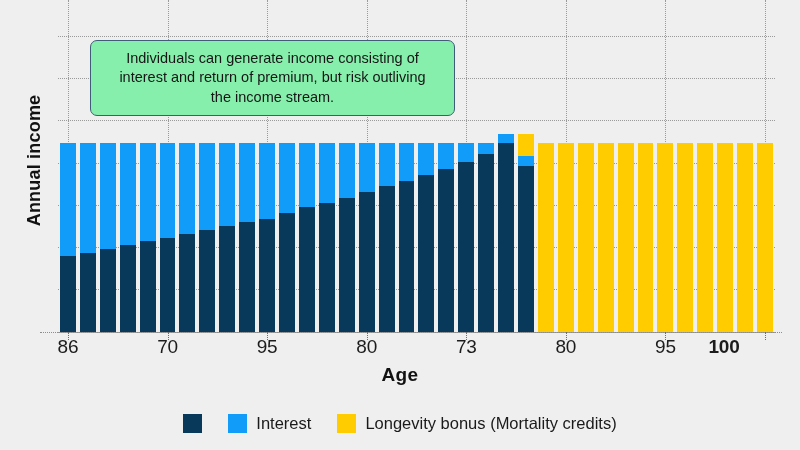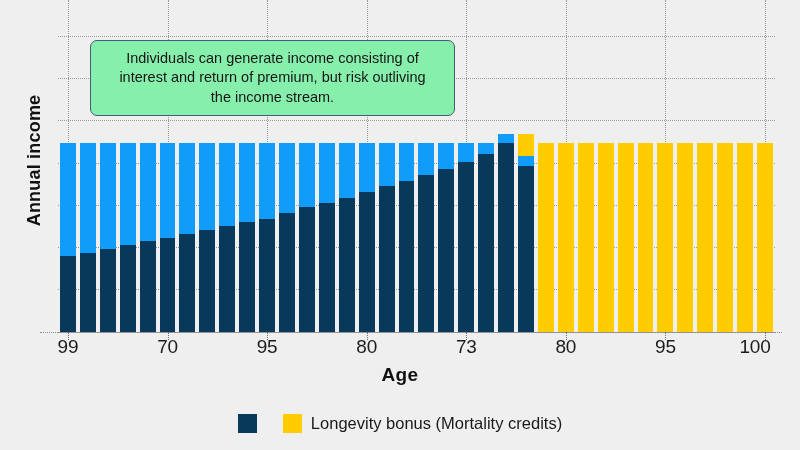--- a/index.html
+++ b/index.html
@@ -269,7 +269,7 @@
   <div class="x-axis-line"></div>
   <div id="xticks">
       <div class="xtick-mark" style="left: 67.9583px;"></div>
-      <div class="xtick-label" style="left: 37.9583px;">99</div>
+      <div class="xtick-label" style="left: 37.9583px;">86</div>
       <div class="xtick-mark" style="left: 167.542px;"></div>
       <div class="xtick-label" style="left: 137.542px;">70</div>
       <div class="xtick-mark" style="left: 267.125px;"></div>

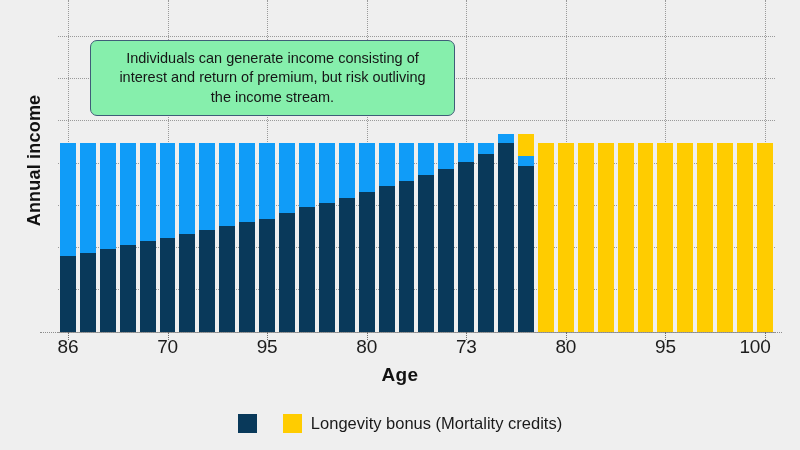--- a/index.html
+++ b/index.html
@@ -283,7 +283,7 @@
       <div class="xtick-mark" style="left: 665.458px;"></div>
       <div class="xtick-label" style="left: 635.458px;">95</div>
       <div class="xtick-mark" style="left: 765.042px;"></div>
-      <div class="xtick-label" style="left: 725px;">100</div>
+      <div class="xtick-label" style="left: 694px; font-weight: bold;">100</div>
     </div>
   <div class="x-axis-title">Age</div>
 

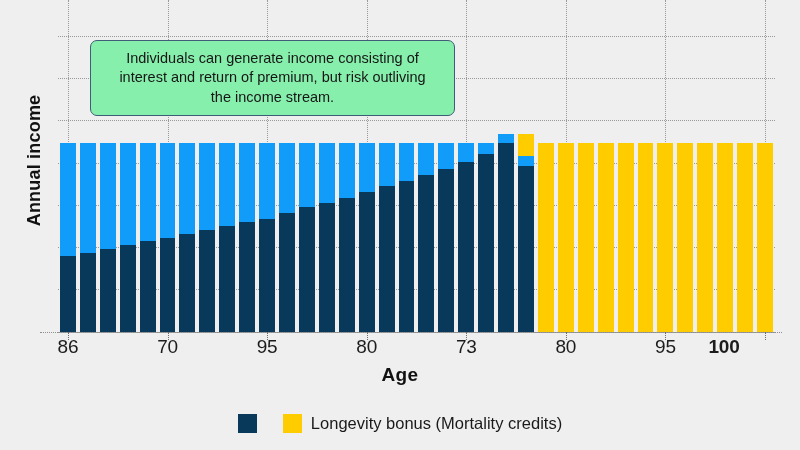--- a/index.html
+++ b/index.html
@@ -296,6 +296,10 @@
         <span class="legend-swatch" style="background: rgb(9, 57, 90);"></span>
       </div>
       <div class="legend-item">
+        <span class="legend-swatch" style="background: rgb(16, 156, 248);"></span>
+        <span class="legend-label">Interest</span>
+      </div>
+      <div class="legend-item">
         <span class="legend-swatch" style="background: rgb(255, 204, 0);"></span>
         <span class="legend-label">Longevity bonus (Mortality credits)</span>
       </div>

